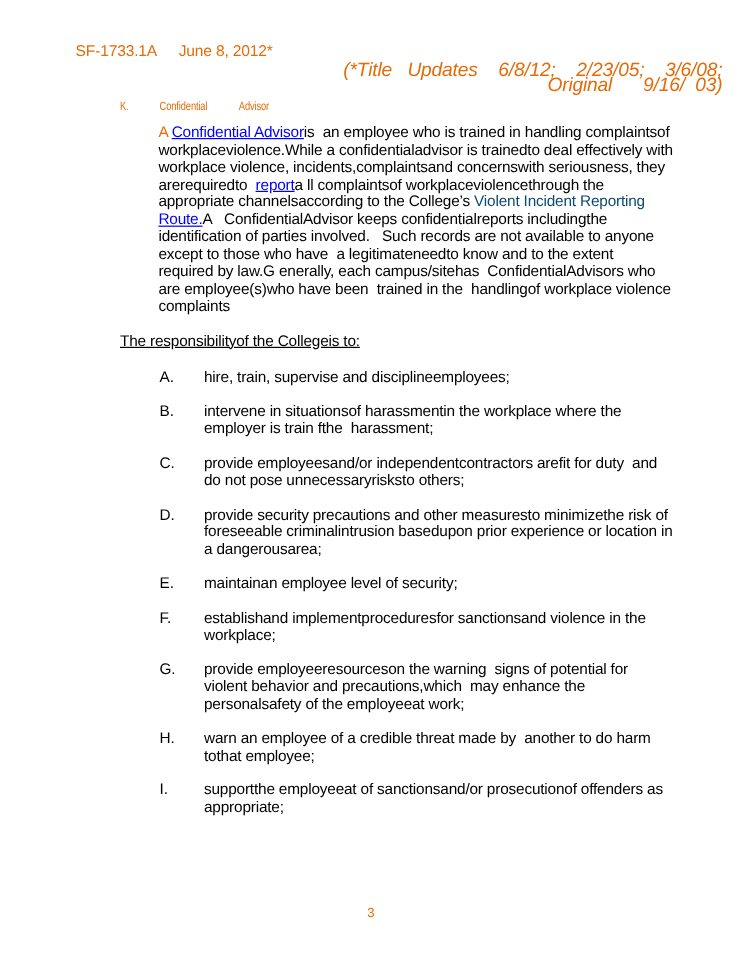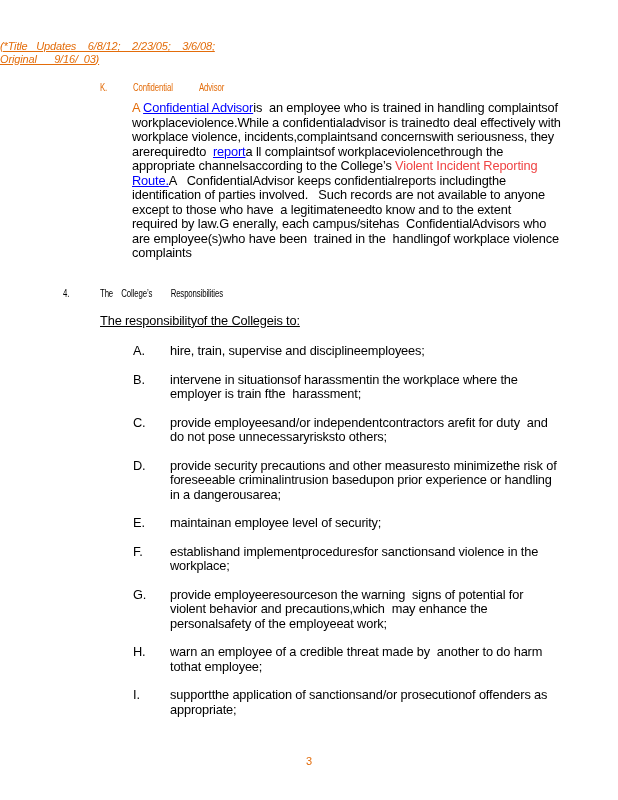--- a/index.html
+++ b/index.html
@@ -94,6 +94,10 @@
 
 <div class="page">
 
+  <div class="header-row">
+    <span class="orange">SF-1733.1A</span>
+    <span class="orange">June 8, 2012*</span>
+  </div>
 
   <div class="updates orange">(*Title   Updates    6/8/12;    2/23/05;    3/6/08;
 Original      9/16/  03)</div>

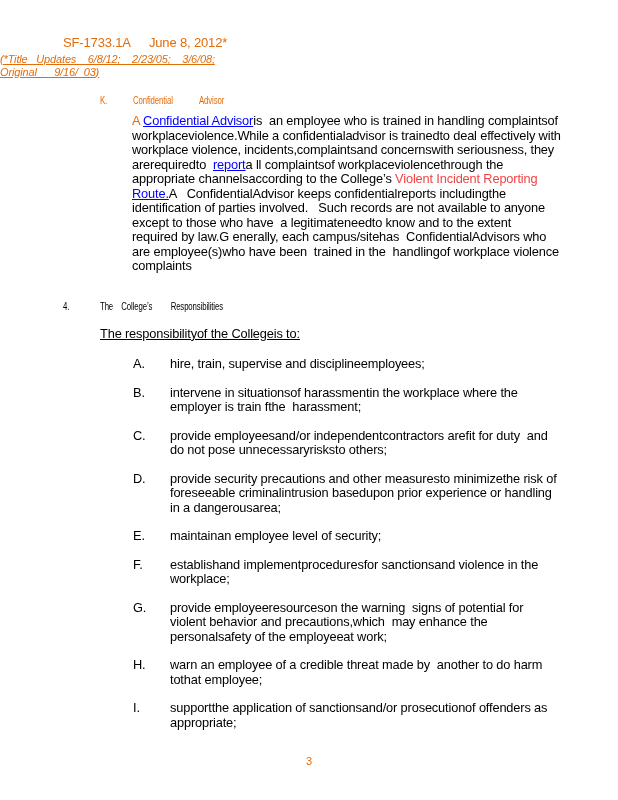--- a/index.html
+++ b/index.html
@@ -29,11 +29,11 @@
   .updates {
     margin-top: 4px;
     margin-right: 16px;
+    text-align: right;
     font-style: italic;
-    font-size: 11px;
+    font-size: 16px;
     line-height: 12.5px;
     white-space: pre-wrap;
-    text-decoration: underline;
   }
   .heading-k {
     margin-top: 16px;

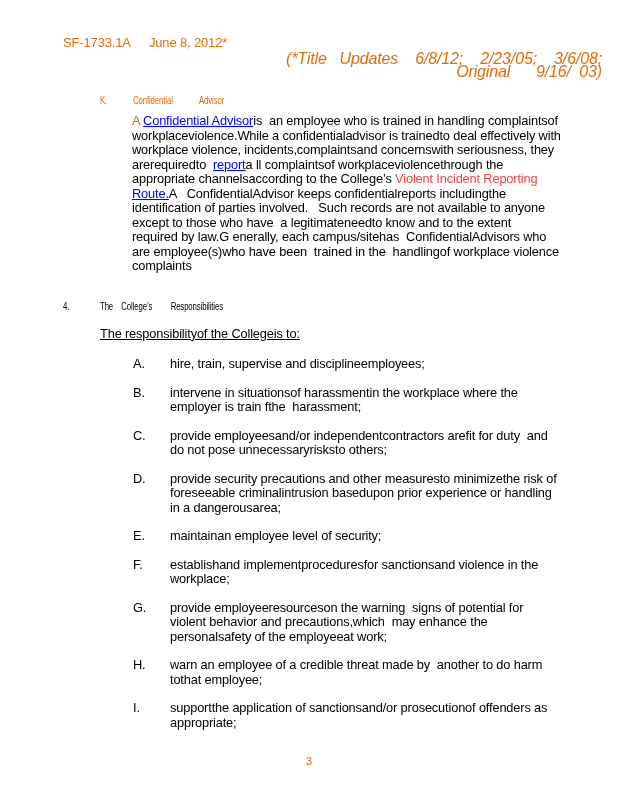--- a/index.html
+++ b/index.html
@@ -36,7 +36,7 @@
     white-space: pre-wrap;
   }
   .heading-k {
-    margin-top: 16px;
+    margin-top: 5px;
     margin-left: 100px;
     font-size: 10px;
     line-height: 13px;

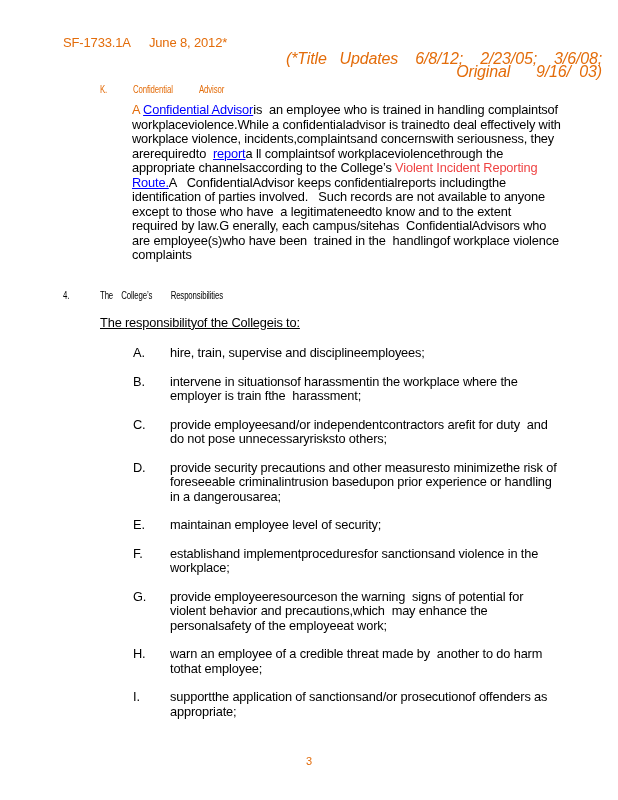--- a/index.html
+++ b/index.html
@@ -17,7 +17,7 @@
     overflow: hidden;
   }
   .orange { color: #E36C0A; }
-  .link { color: #ef4444; }
+  .link { color: #0c4a6e; }
   .link-u { color: #0000FF; text-decoration: underline; cursor: pointer; }
   .header-row {
     margin-left: 63px;

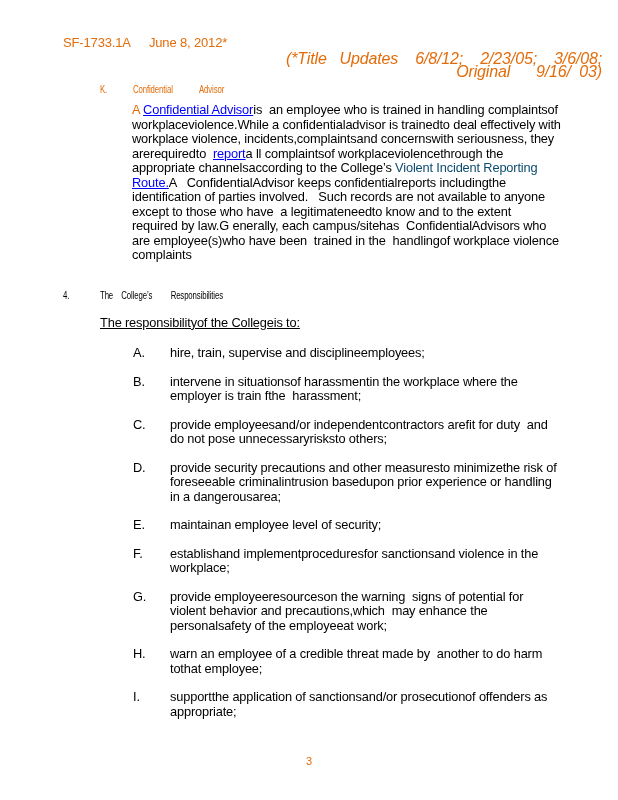--- a/index.html
+++ b/index.html
@@ -108,9 +108,6 @@
 
   <div class="para"><span class="orange">A </span><span class="link-u">Confidential Advisor</span><span>is  an employee who is trained in handling complaintsof workplaceviolence.While a confidentialadvisor is trainedto deal effectively with workplace violence, incidents,complaintsand concernswith seriousness, they  arerequiredto  </span><span class="link-u">report</span><span>a ll complaintsof workplaceviolencethrough the appropriate channelsaccording to the College’s </span><span class="link">Violent Incident Reporting </span><span class="link-u">Route.</span><span>A   ConfidentialAdvisor keeps confidentialreports includingthe identification of parties involved.   Such records are not available to anyone except to those who have  a legitimateneedto know and to the extent  required by law.G enerally, each campus/sitehas  ConfidentialAdvisors who are employee(s)who have been  trained in the  handlingof workplace violence complaints</span></div>
 
-  <div class="heading-4">
-    <span class="s4-number"><span class="cond">4.</span></span><span class="cond">The    College’s         Responsibilities</span>
-  </div>
 
   <div class="intro">The responsibilityof the Collegeis to:</div>
 

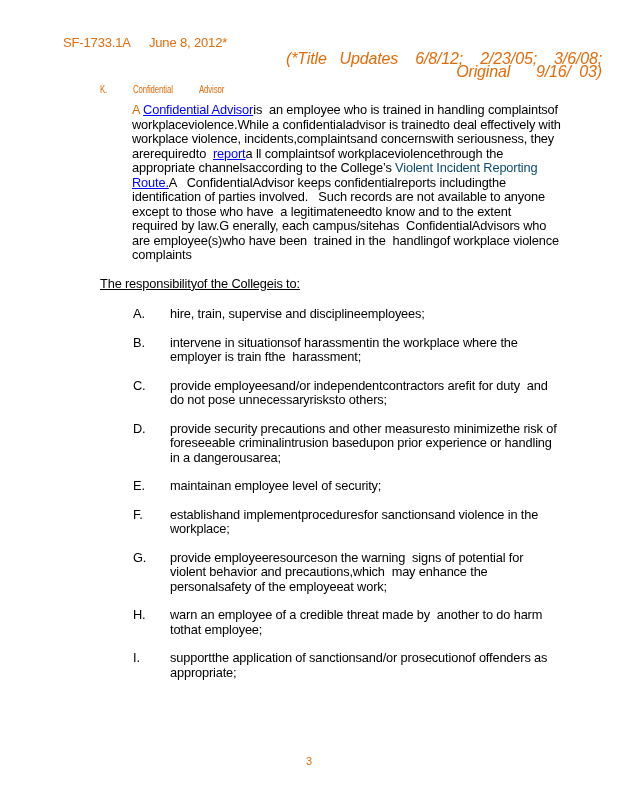--- a/index.html
+++ b/index.html
@@ -126,7 +126,7 @@
     </div>
     <div class="item">
       <span class="item-letter">D.</span>
-      <span class="item-text">provide security precautions and other measuresto minimizethe risk of foreseeable criminalintrusion basedupon prior experience or handling in a dangerousarea;</span>
+      <span class="item-text">provide security precautions and other measuresto minimizethe risk of foreseeable criminalintrusion basedupon prior experience or location in a dangerousarea;</span>
     </div>
     <div class="item">
       <span class="item-letter">E.</span>

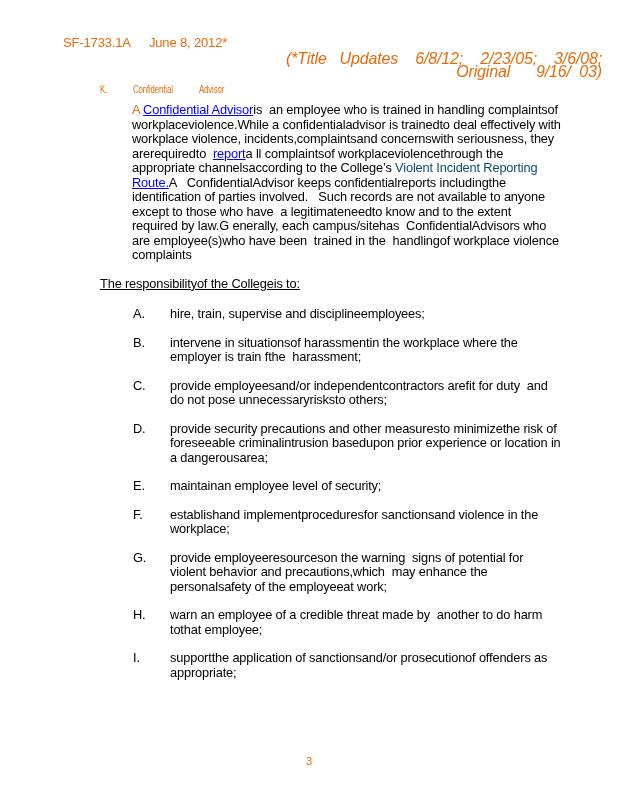--- a/index.html
+++ b/index.html
@@ -146,7 +146,7 @@
     </div>
     <div class="item">
       <span class="item-letter">I.</span>
-      <span class="item-text">supportthe application of sanctionsand/or prosecutionof offenders as appropriate;</span>
+      <span class="item-text">supportthe employeeat of sanctionsand/or prosecutionof offenders as appropriate;</span>
     </div>
   </div>
 

